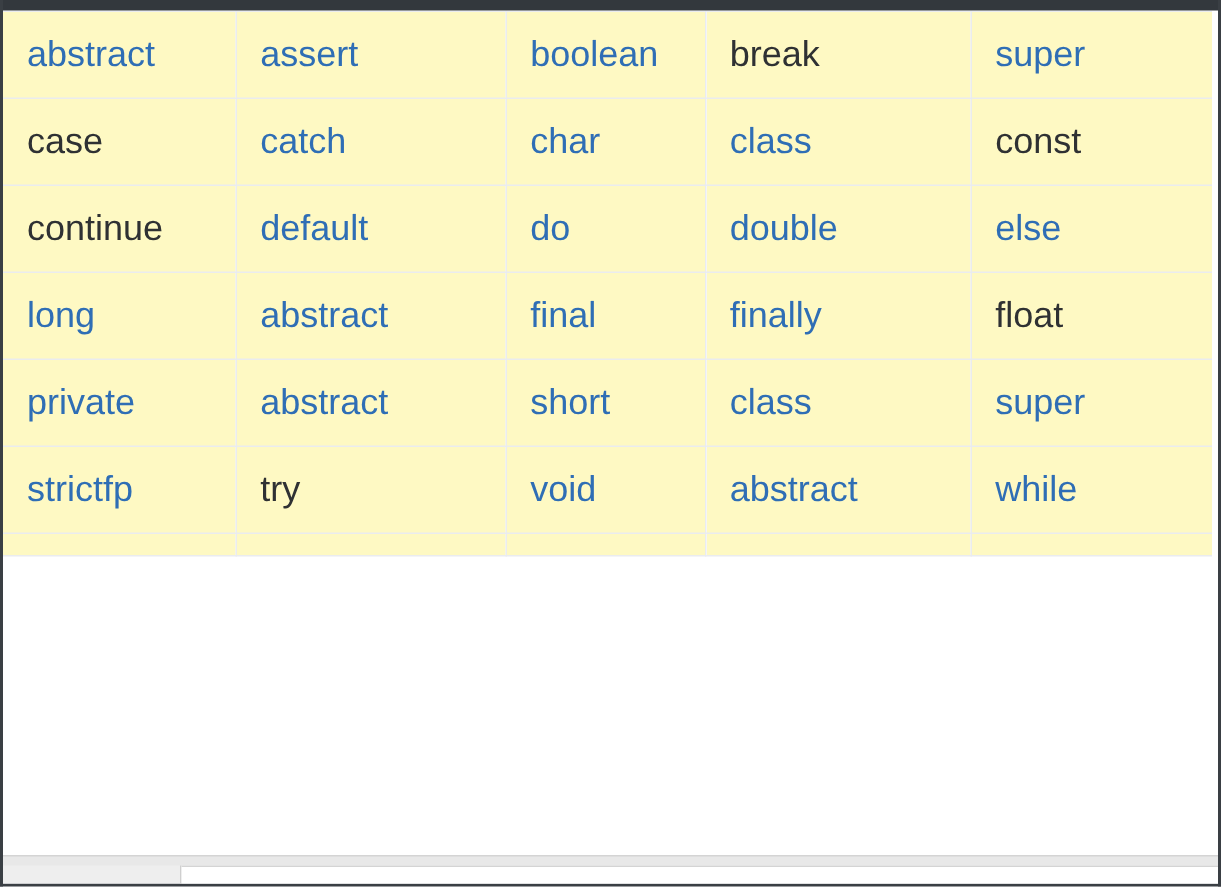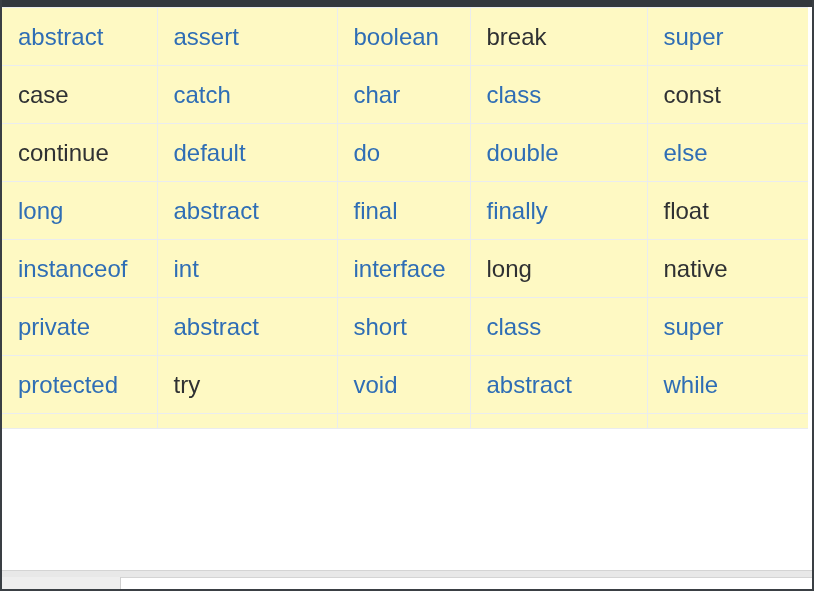--- a/index.html
+++ b/index.html
@@ -167,13 +167,6 @@
             <td><span class="kw-plain">float</span></td>
           </tr>
           <tr>
-            <td><span class="kw-link">instanceof</span></td>
-            <td><span class="kw-link">int</span></td>
-            <td><span class="kw-link">interface</span></td>
-            <td><span class="kw-plain">long</span></td>
-            <td><span class="kw-plain">native</span></td>
-          </tr>
-          <tr>
             <td><span class="kw-link">private</span></td>
             <td><span class="kw-link">abstract</span></td>
             <td><span class="kw-link">short</span></td>

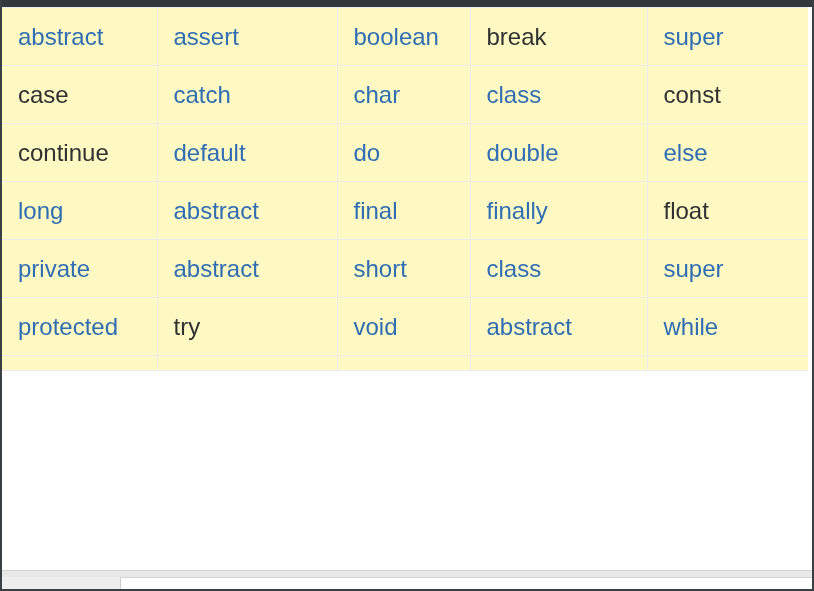--- a/index.html
+++ b/index.html
@@ -174,7 +174,7 @@
             <td><span class="kw-link">super</span></td>
           </tr>
           <tr>
-            <td><span class="kw-link">protected</span></td>
+            <td><span class="kw-link">strictfp</span></td>
             <td><span class="kw-plain">try</span></td>
             <td><span class="kw-link">void</span></td>
             <td><span class="kw-link">abstract</span></td>

